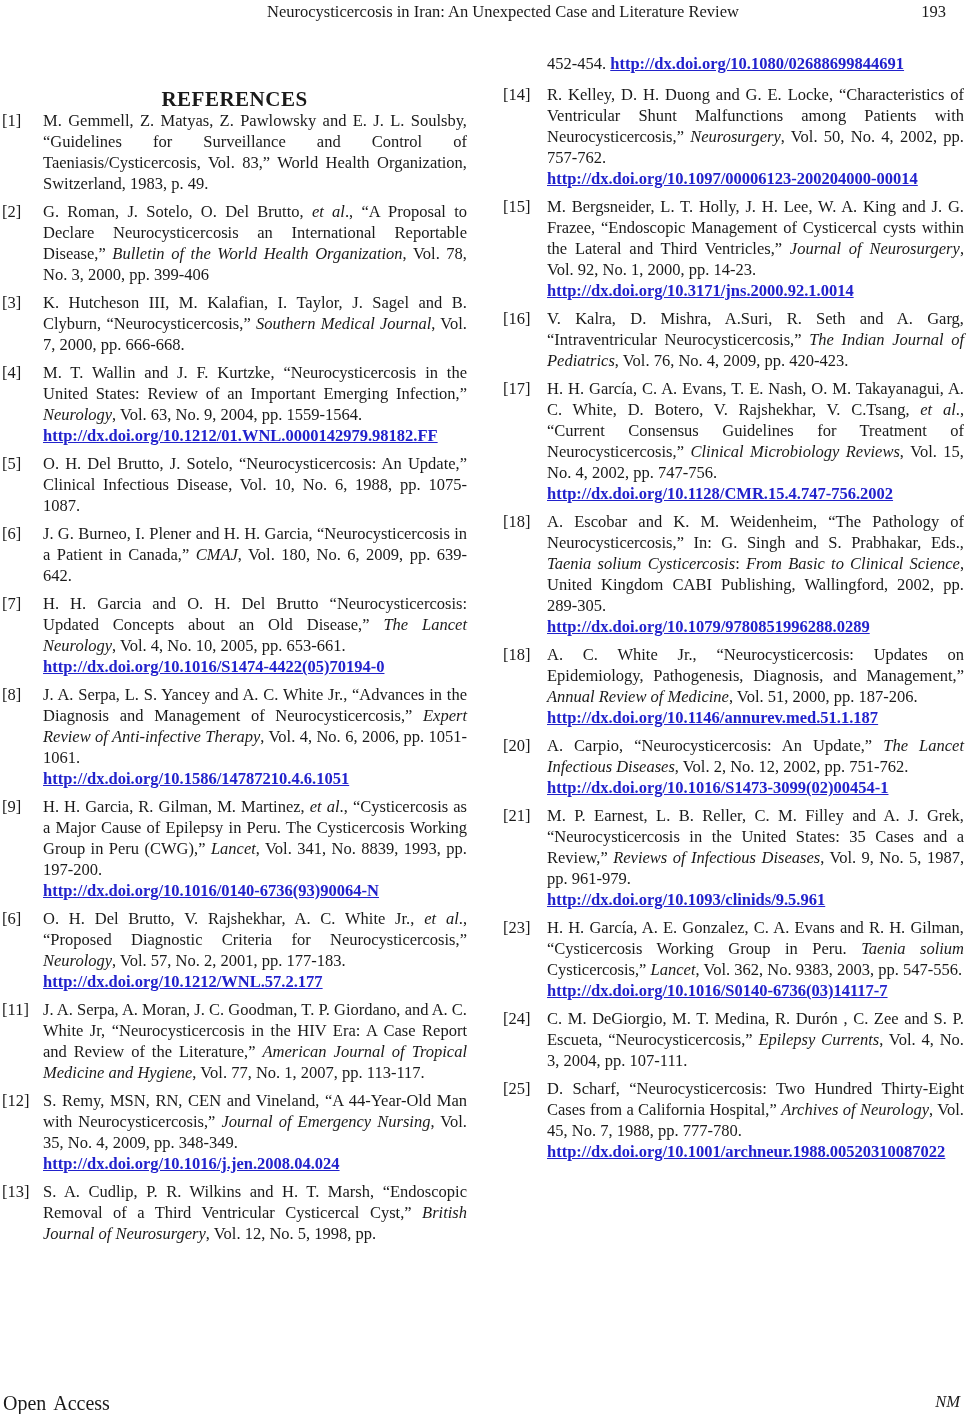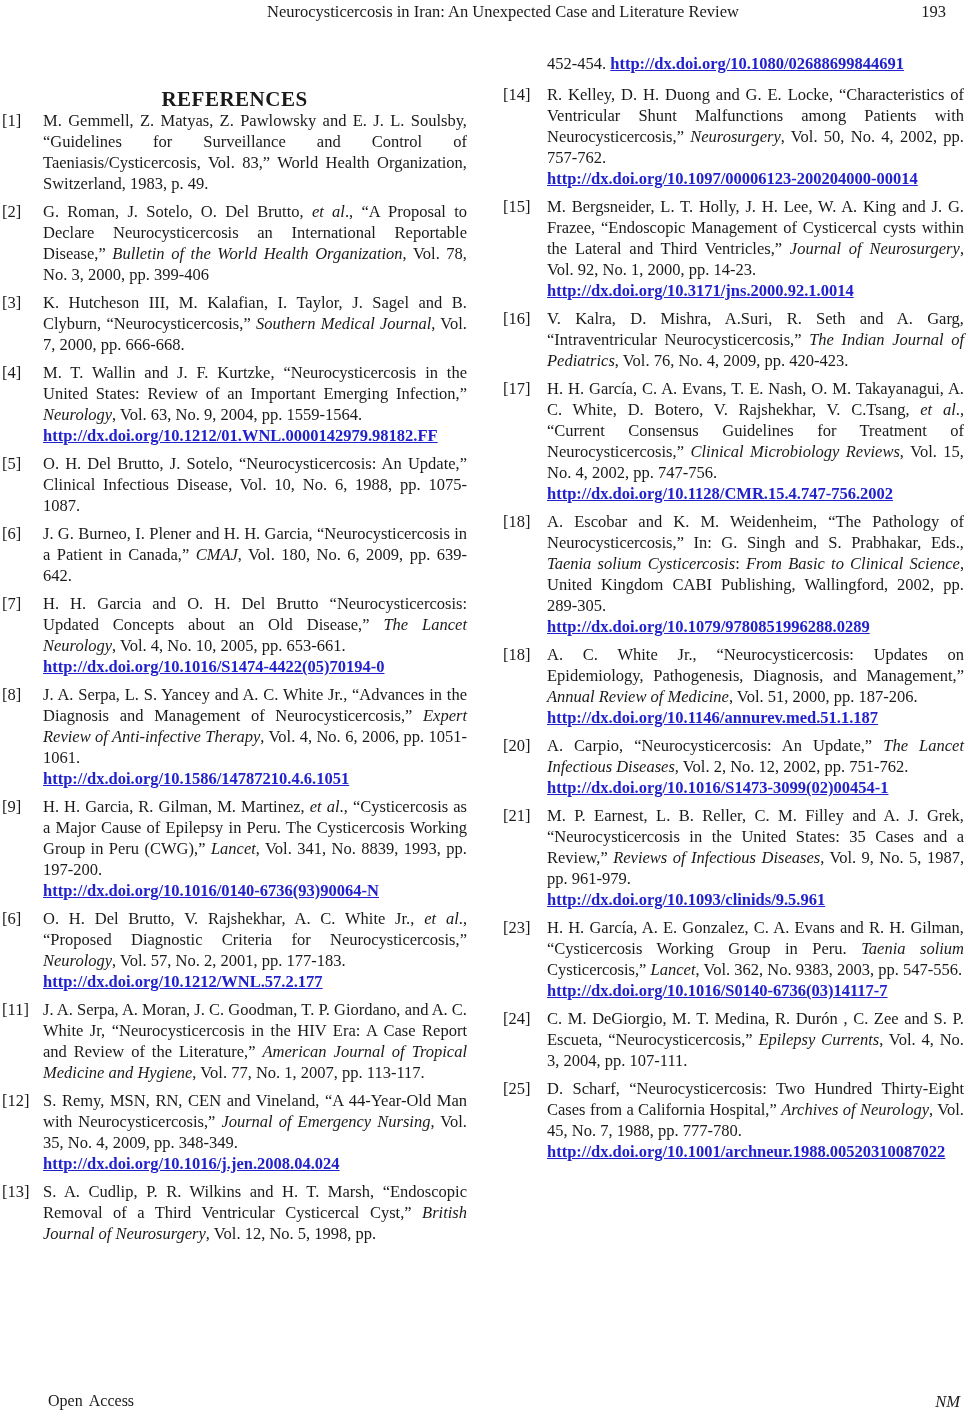--- a/index.html
+++ b/index.html
@@ -33,7 +33,7 @@
   a.doi.block { display:block; }
   .ref-cont { padding-left:44px; margin-bottom:10px; text-align:justify; }
   .footer-left {
-    position:absolute; left:3px; top:1392px; font-size:16px; word-spacing:3px;margin-left:45px;
+    position:absolute; left:3px; top:1392px; font-size:20px; word-spacing:3px;
   }
   .footer-right {
     position:absolute; right:8px; top:1392px; font-size:16.5px;

